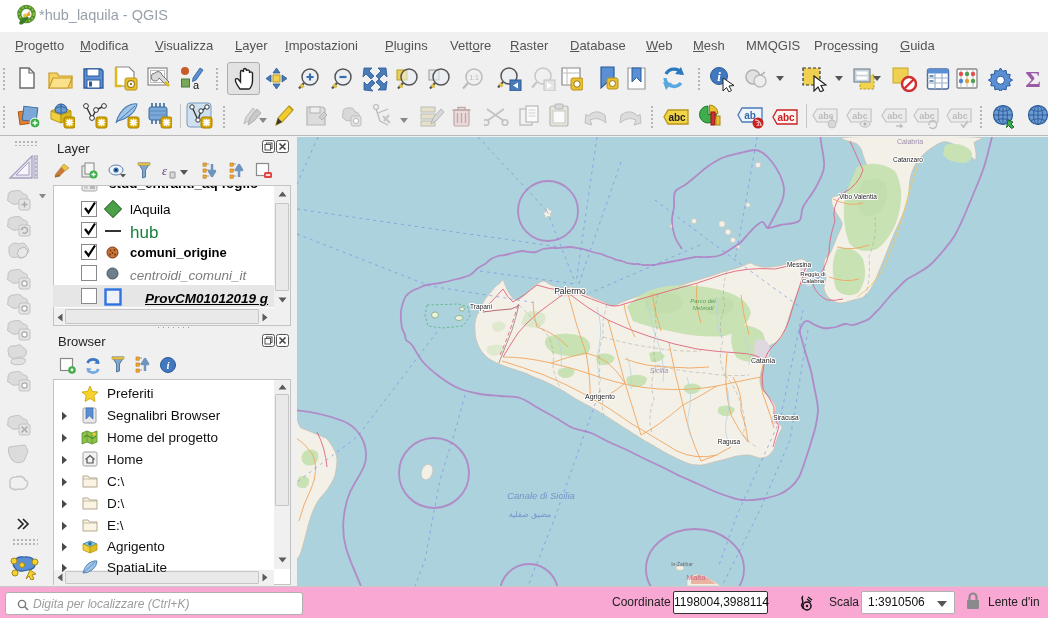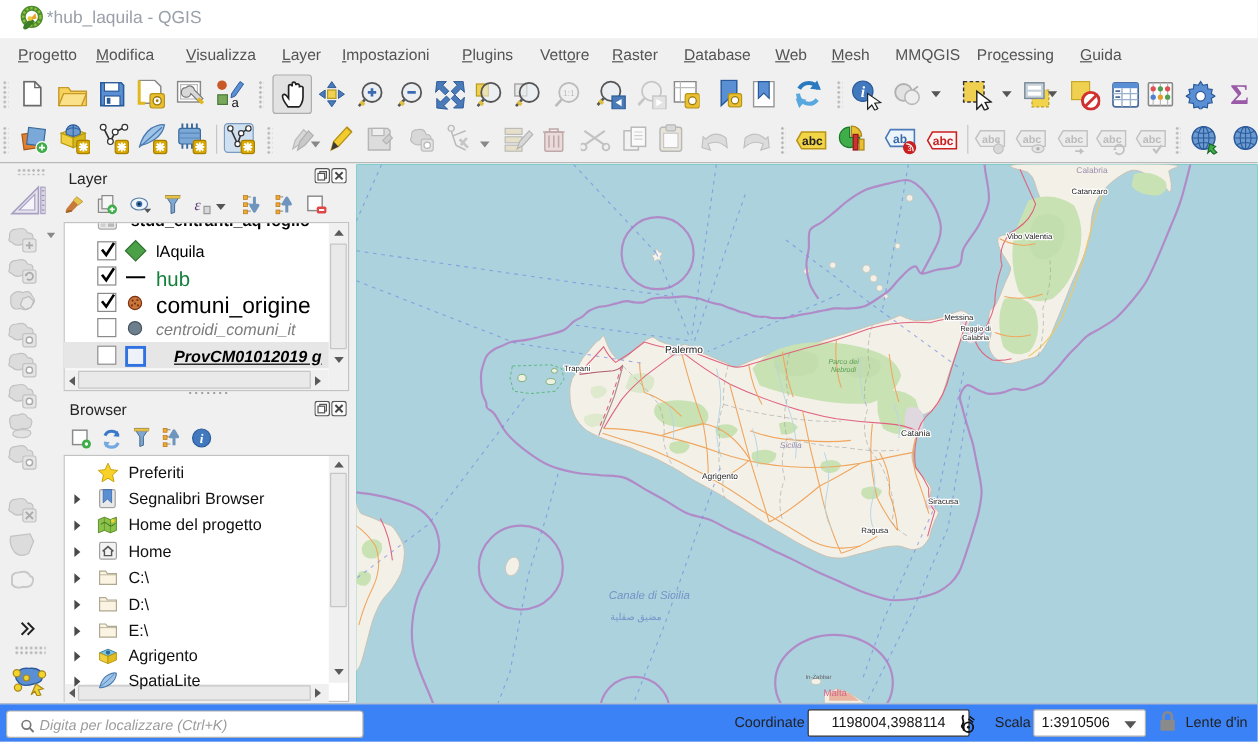--- a/index.html
+++ b/index.html
@@ -597,7 +597,7 @@
         <circle cx="10" cy="9.5" r="0.9"></circle>
       </g>
     </svg>
-<span style="position:absolute;left:79px;top:108px;font-size:19px;font-weight:normal;color:#000">comuni_origine</span>
+<span style="position:absolute;left:79px;top:108px;font-size:13px;font-weight:bold;color:#000">comuni_origine</span>
 <div style="position:absolute;left:30px;top:128px;width:16px;height:16px;background:#fff;border:1px solid #8a8a8a"></div>
 <svg class="ic" style="left:54px;top:129px" width="15" height="15" viewBox="0 0 15 15">
       <circle cx="7.5" cy="7.5" r="5.5" fill="#6d7f8d" stroke="#45555f" stroke-width="1"></circle>

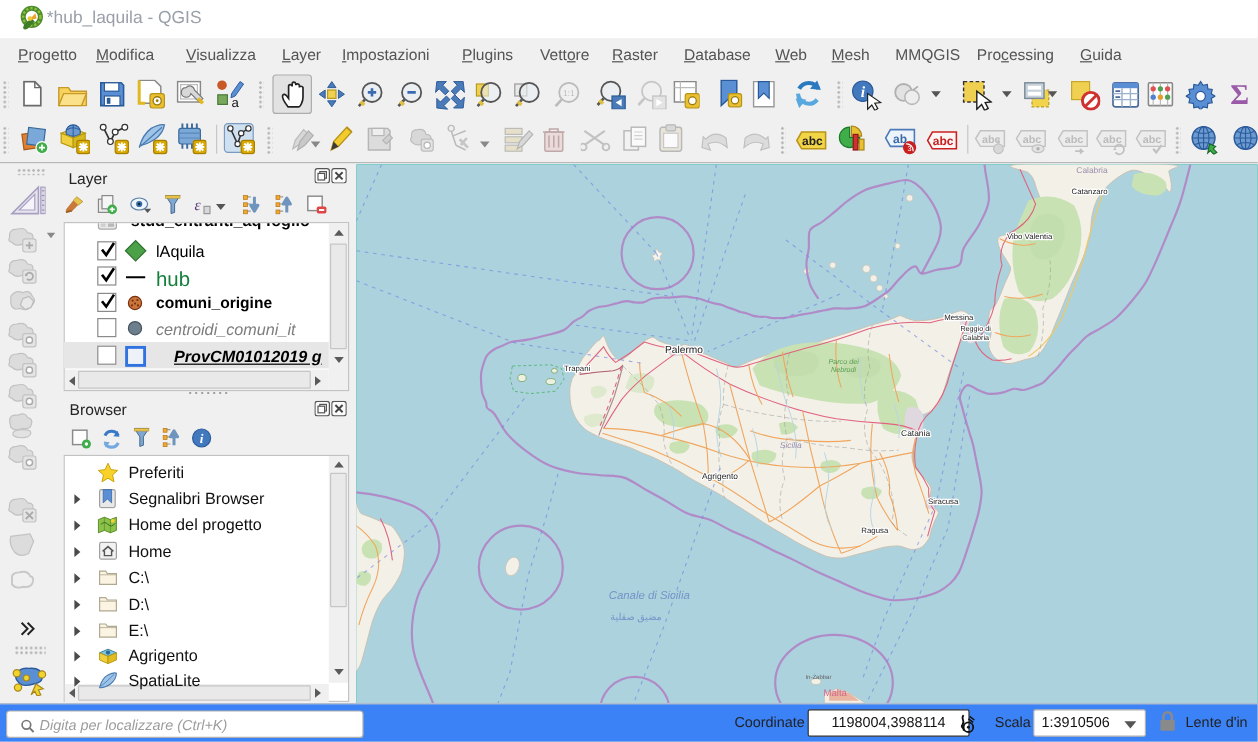--- a/index.html
+++ b/index.html
@@ -15,7 +15,7 @@
 #panelBrowser{position:absolute;left:51px;top:330px;width:242px;height:256px;background:#f0f0f0}
 .ptitle{position:absolute;font-size:13px;color:#252525}
 #map{position:absolute;left:297px;top:137px;width:751px;height:449px;background:#14b8a6}
-#statusbar{position:absolute;left:0;top:586px;width:1048px;height:32px;background:#3b82f6;border-top:1px solid #c9c9c9}
+#statusbar{position:absolute;left:0;top:586px;width:1048px;height:32px;background:#f9a8d4;border-top:1px solid #c9c9c9}
 #locbox{position:absolute;left:5px;top:5px;width:298px;height:23px;background:#fff;border:1px solid #b0b0b0;border-radius:3px}
 #locbox span{position:absolute;left:27px;top:4px;font-style:italic;font-size:12px;color:#9c9c9c}
 .sblabel{position:absolute;top:8px;font-size:12px;color:#222}

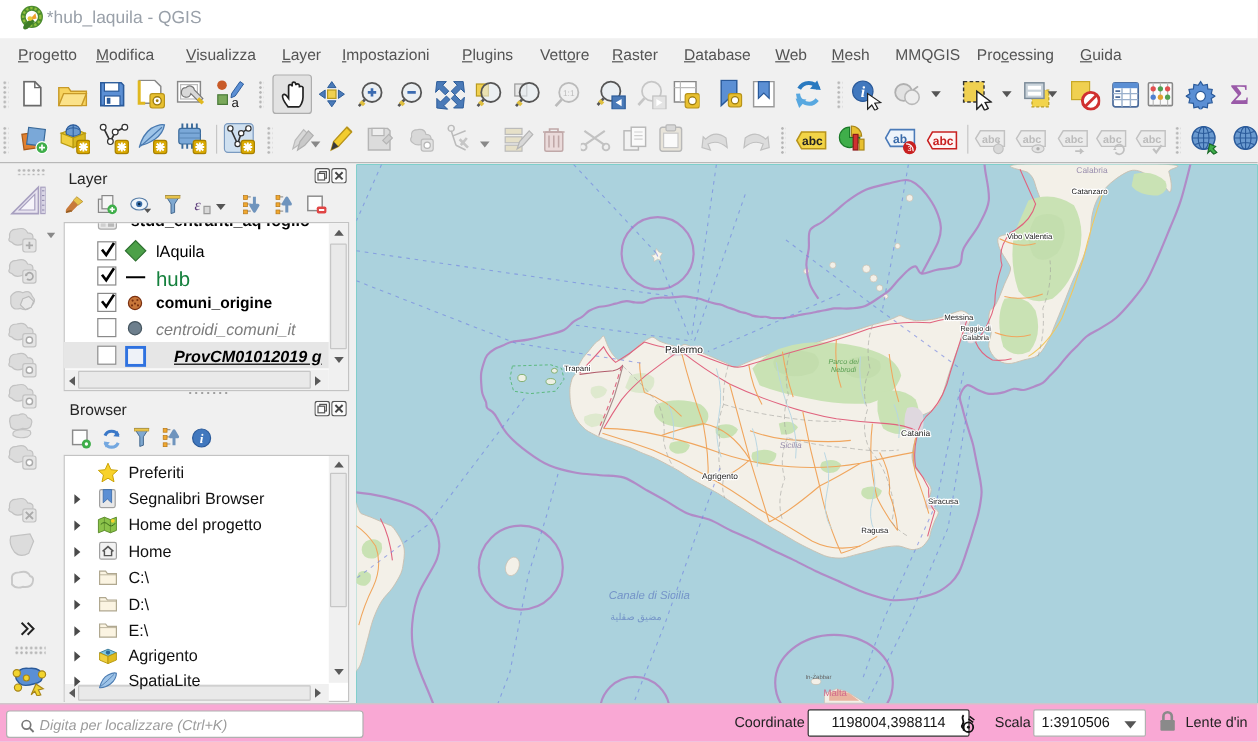--- a/index.html
+++ b/index.html
@@ -905,7 +905,7 @@
     <span>Digita per localizzare (Ctrl+K)</span>
   </div>
   <span class="sblabel" style="left:612px">Coordinate</span>
-  <div class="sbinput" style="left:673px;width:135px;border:1px solid #333;border-radius:2px;text-align:center;padding-top:3px">1198004,3988114</div>
+  <div class="sbinput" style="left:673px;width:95px;border:1px solid #333;border-radius:2px;text-align:center;padding-top:3px">1198004,3988114</div>
   <svg class="ic" style="left:796px;top:6px" width="20" height="20" viewBox="0 0 20 20">
       <path d="M7 3 C4 6 9 8 6 11 C4 13 8 14 7 16" fill="none" stroke="#111" stroke-width="1.5"></path>
       <circle cx="11" cy="13" r="4" fill="none" stroke="#111" stroke-width="1.5"></circle>

